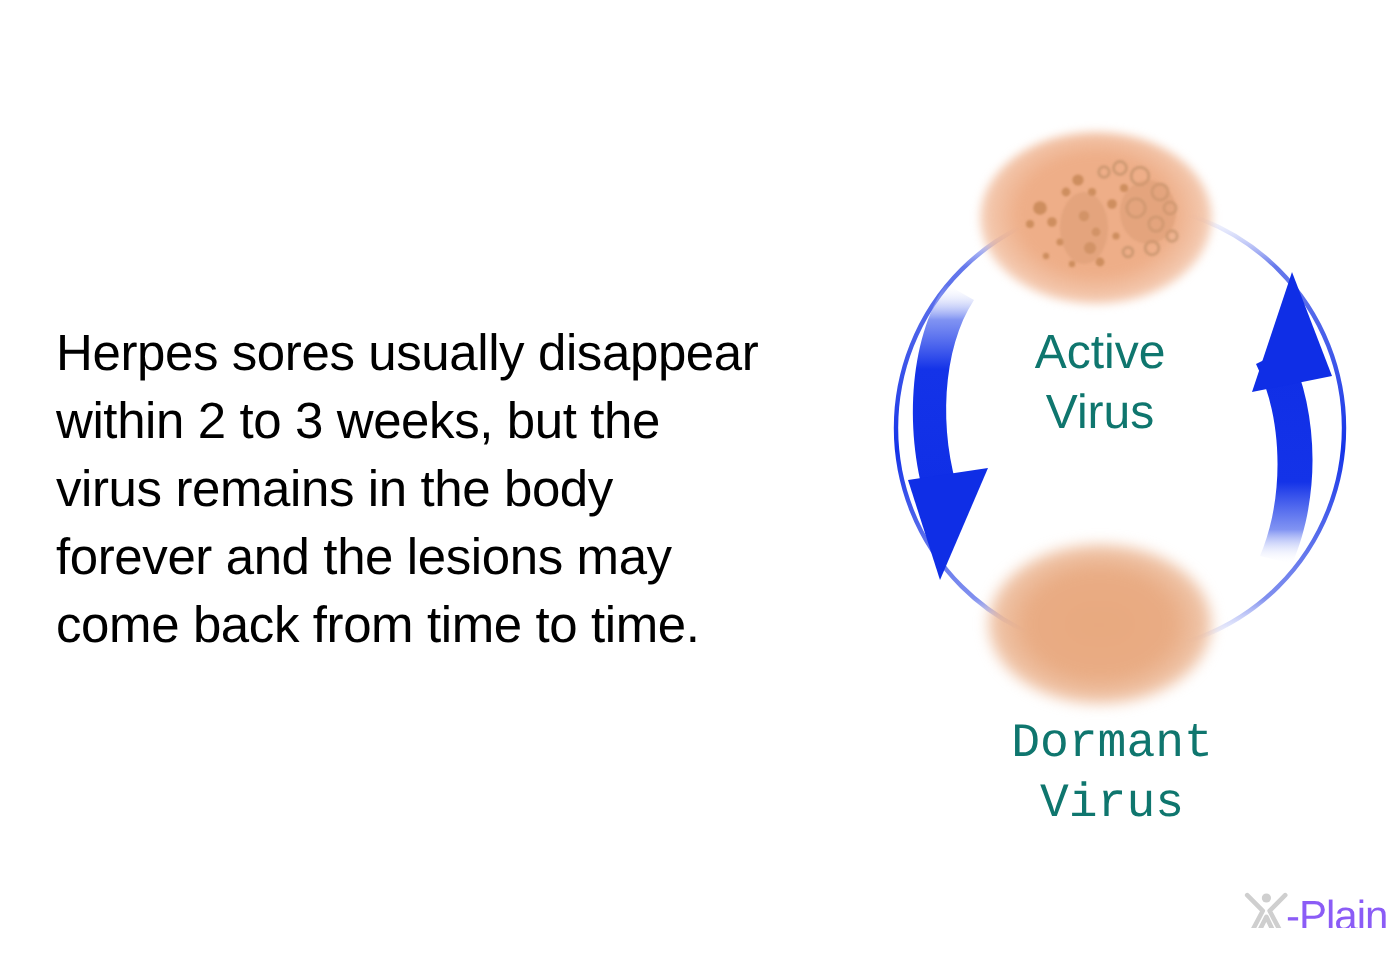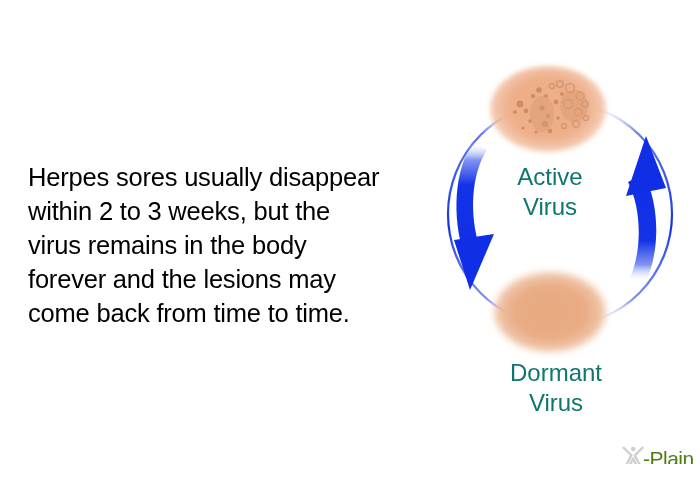--- a/index.html
+++ b/index.html
@@ -105,6 +105,7 @@
     left: 18px;
     top: 300px;
     width: 212px;
+    font-family: Liberation Mono, monospace;
   }
 
   

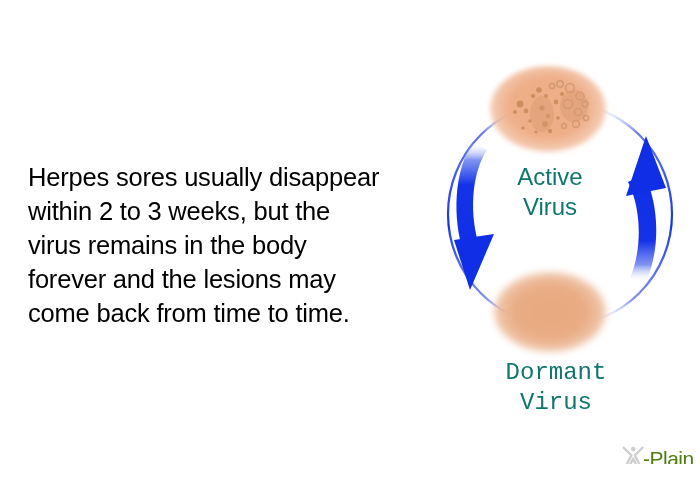--- a/index.html
+++ b/index.html
@@ -125,7 +125,7 @@
   }
   #brand-logo-text {
     font-size: 21px;
-    color: #4d7c0f;
+    color: #8b5cf6;
     letter-spacing: -0.5px;
     margin-left: -1px;
     line-height: 1;

